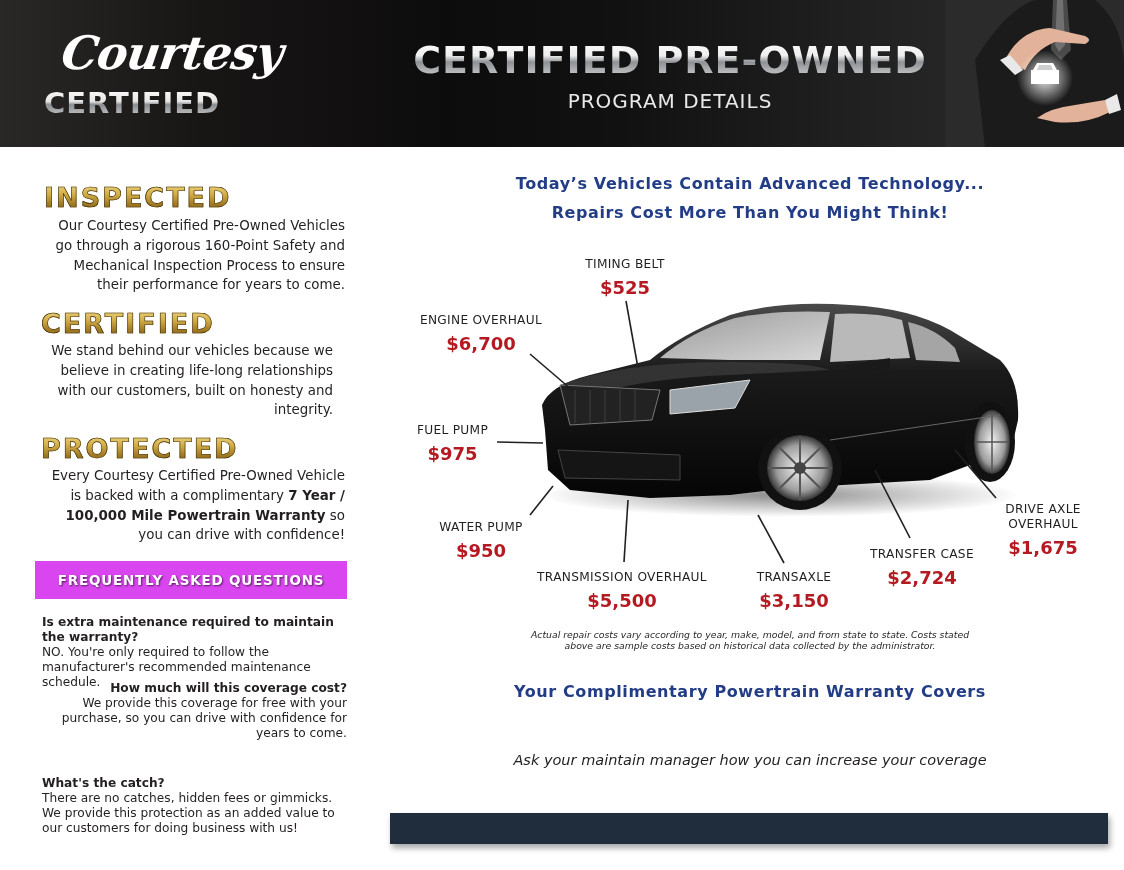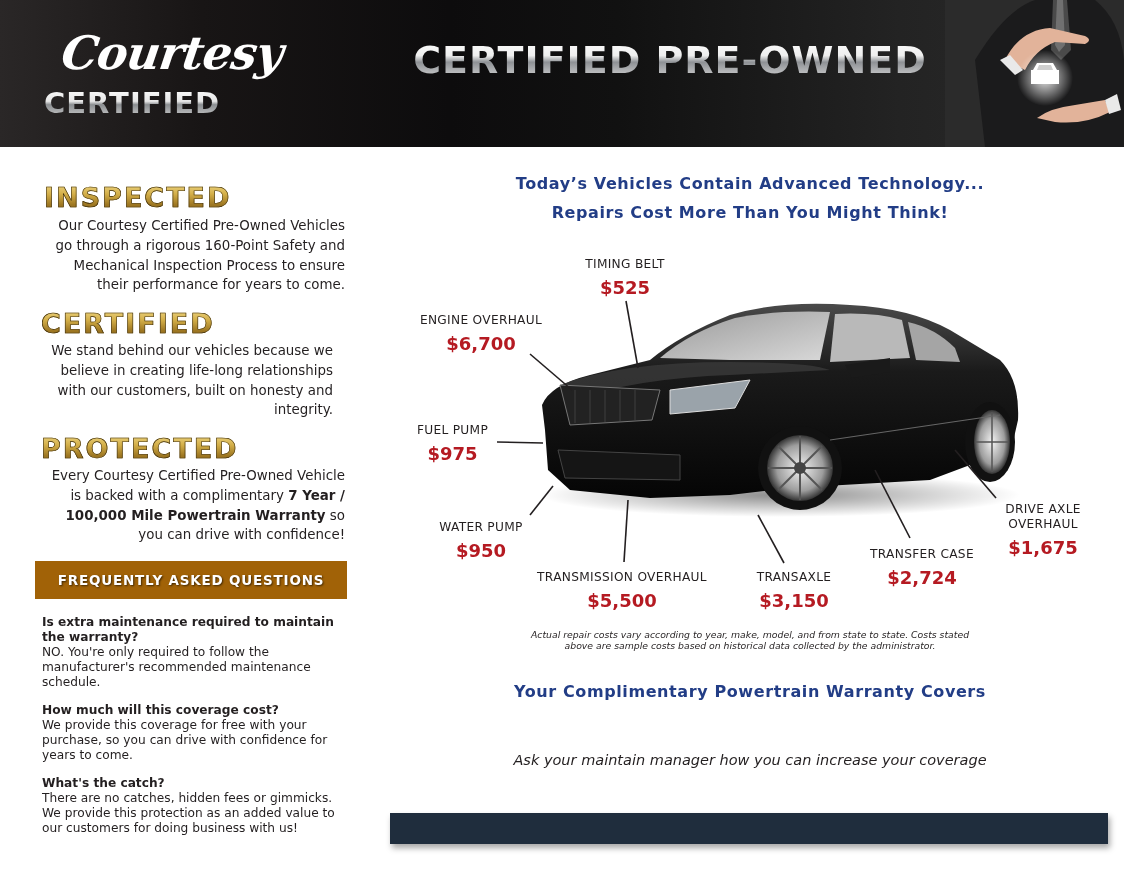--- a/index.html
+++ b/index.html
@@ -95,6 +95,7 @@
   <div class="logo-script">Courtesy</div>
   <div class="logo-certified">CERTIFIED</div>
   <div class="hdr-title">CERTIFIED PRE-OWNED</div>
+  <div class="hdr-sub">PROGRAM DETAILS</div>
   <svg class="hdr-photo" viewBox="0 0 179 147">
     <defs>
       <radialGradient id="glow" cx="50%" cy="50%" r="50%">

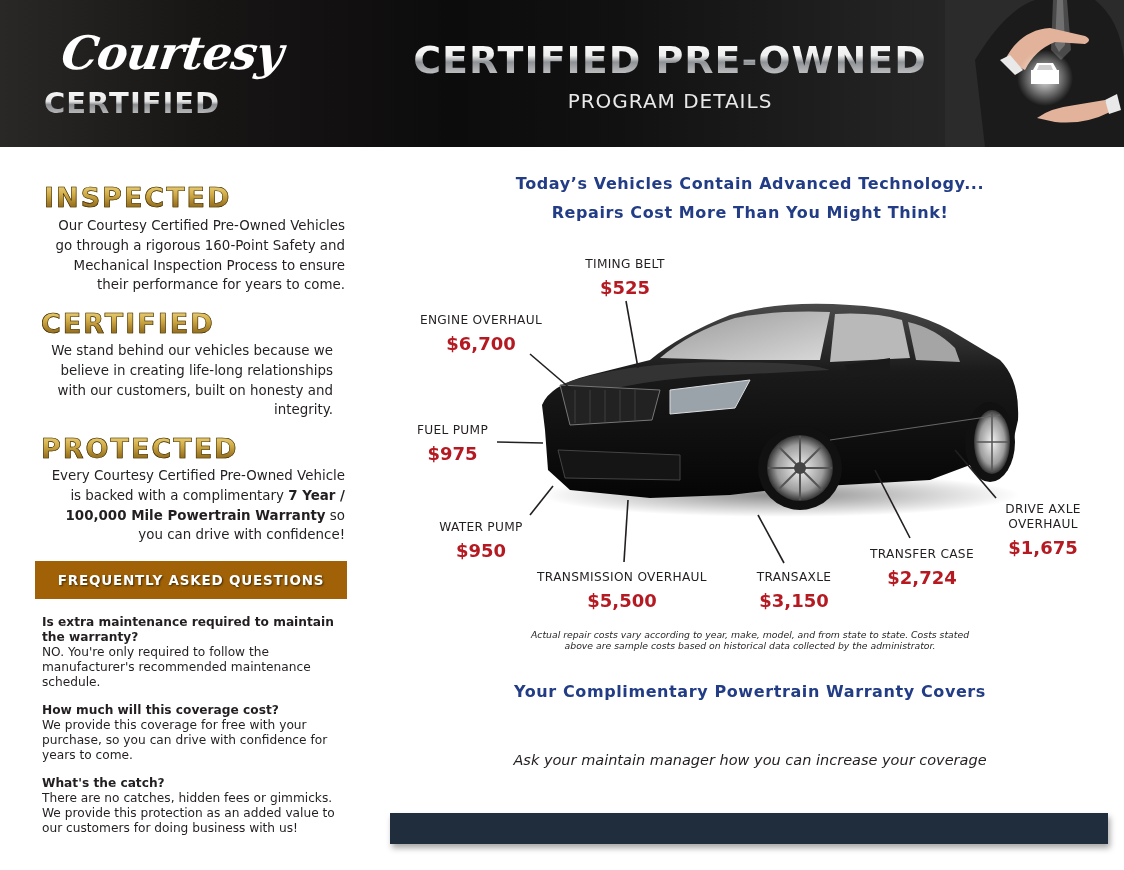--- a/index.html
+++ b/index.html
@@ -53,7 +53,7 @@
 
   .faq-banner {
     position: absolute; left: 35px; top: 561px; width: 312px; height: 38px;
-    background: #a16207; display: flex; align-items: center; justify-content: center;
+    background: #d946ef; display: flex; align-items: center; justify-content: center;
   }
   .faq-banner span {
     font-family: "DejaVu Sans", sans-serif; font-weight: bold; font-size: 13.5px;

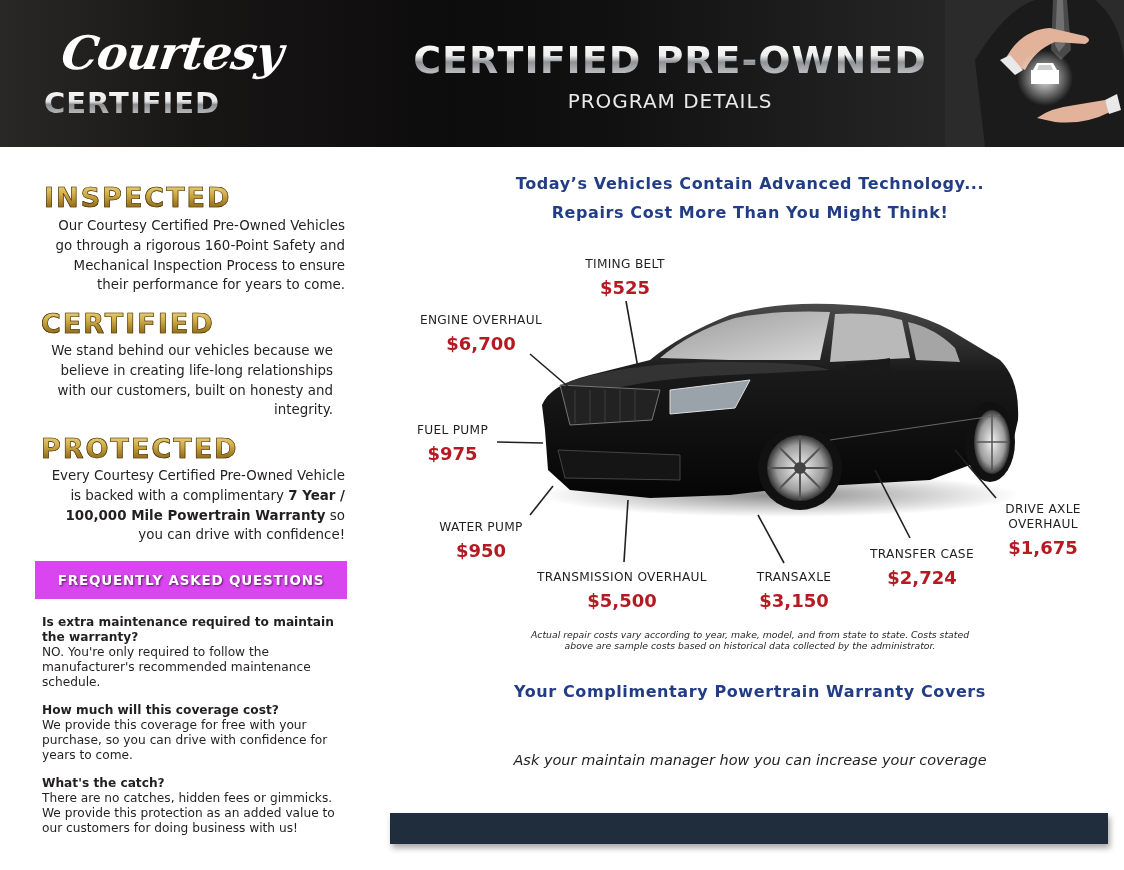--- a/index.html
+++ b/index.html
@@ -134,7 +134,7 @@
   <div class="q">Is extra maintenance required to maintain the warranty?</div>
   <div class="a">NO. You're only required to follow the manufacturer's recommended maintenance schedule.</div>
 </div>
-<div class="faq" style="top:703px;">
+<div class="faq" style="top:681px;text-align:right;">
   <div class="q">How much will this coverage cost?</div>
   <div class="a">We provide this coverage for free with your purchase, so you can drive with confidence for years to come.</div>
 </div>

